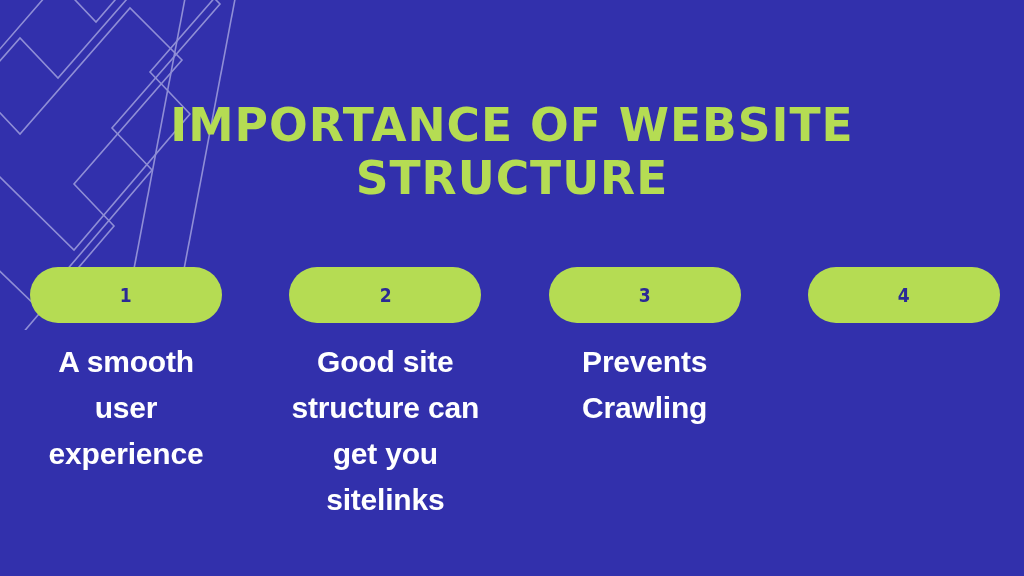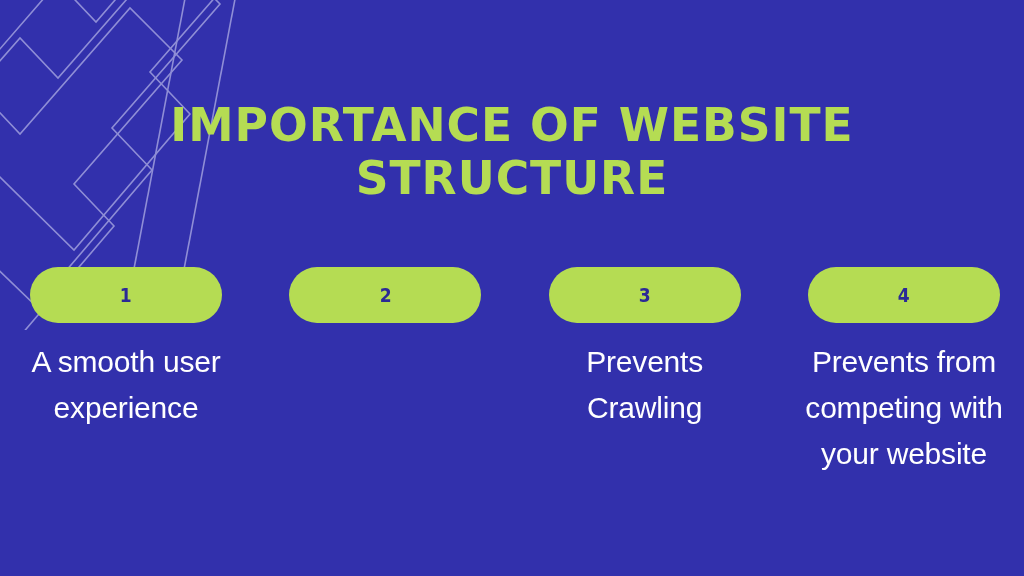--- a/index.html
+++ b/index.html
@@ -92,7 +92,7 @@
     text-align: center;
     color: #ffffff;
     font-family: "Liberation Sans", sans-serif;
-    font-weight: 400;
+    font-weight: 700;
     font-size: 30px;
     line-height: 46px;
     letter-spacing: -0.2px;

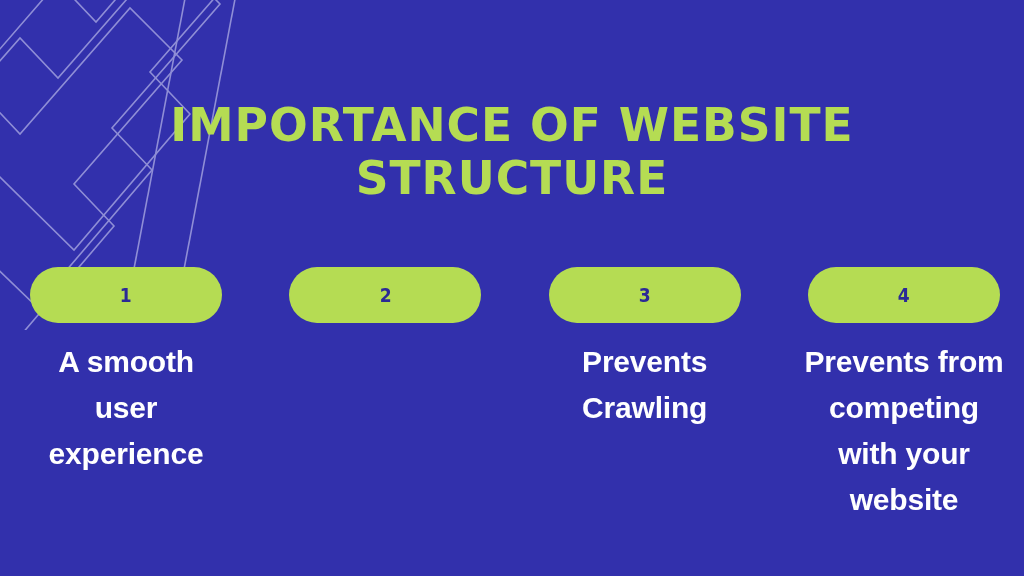--- a/index.html
+++ b/index.html
@@ -131,6 +131,7 @@
       <div class="pill">
         <span class="pill-number">2</span>
       </div>
+      <div class="col-text">Good site structure can get you sitelinks</div>
     </div>
 
     <div class="column">

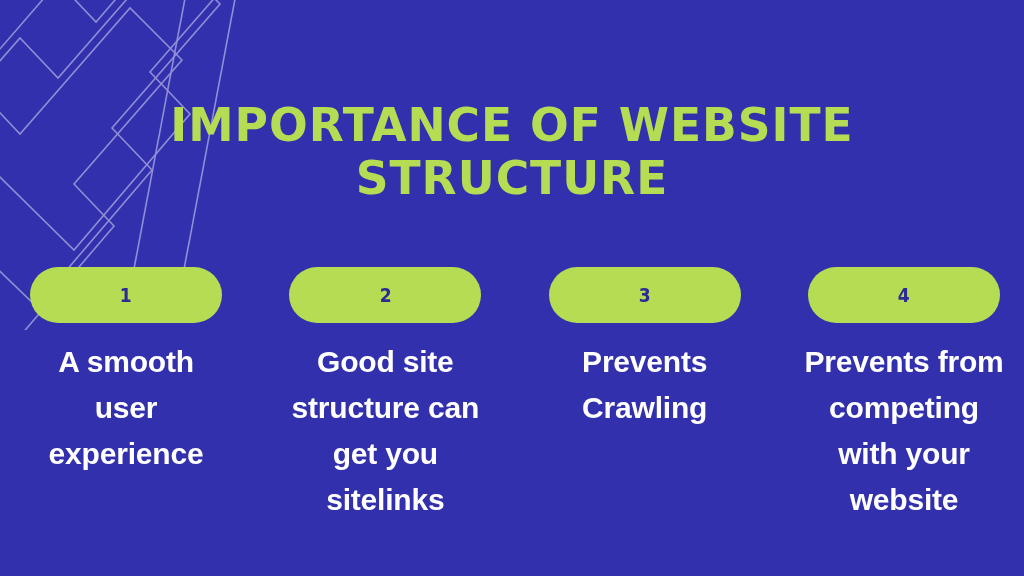--- a/index.html
+++ b/index.html
@@ -145,7 +145,6 @@
       <div class="pill">
         <span class="pill-number">4</span>
       </div>
-      <div class="col-text">Prevents from competing with your website</div>
     </div>
 
   </div>

